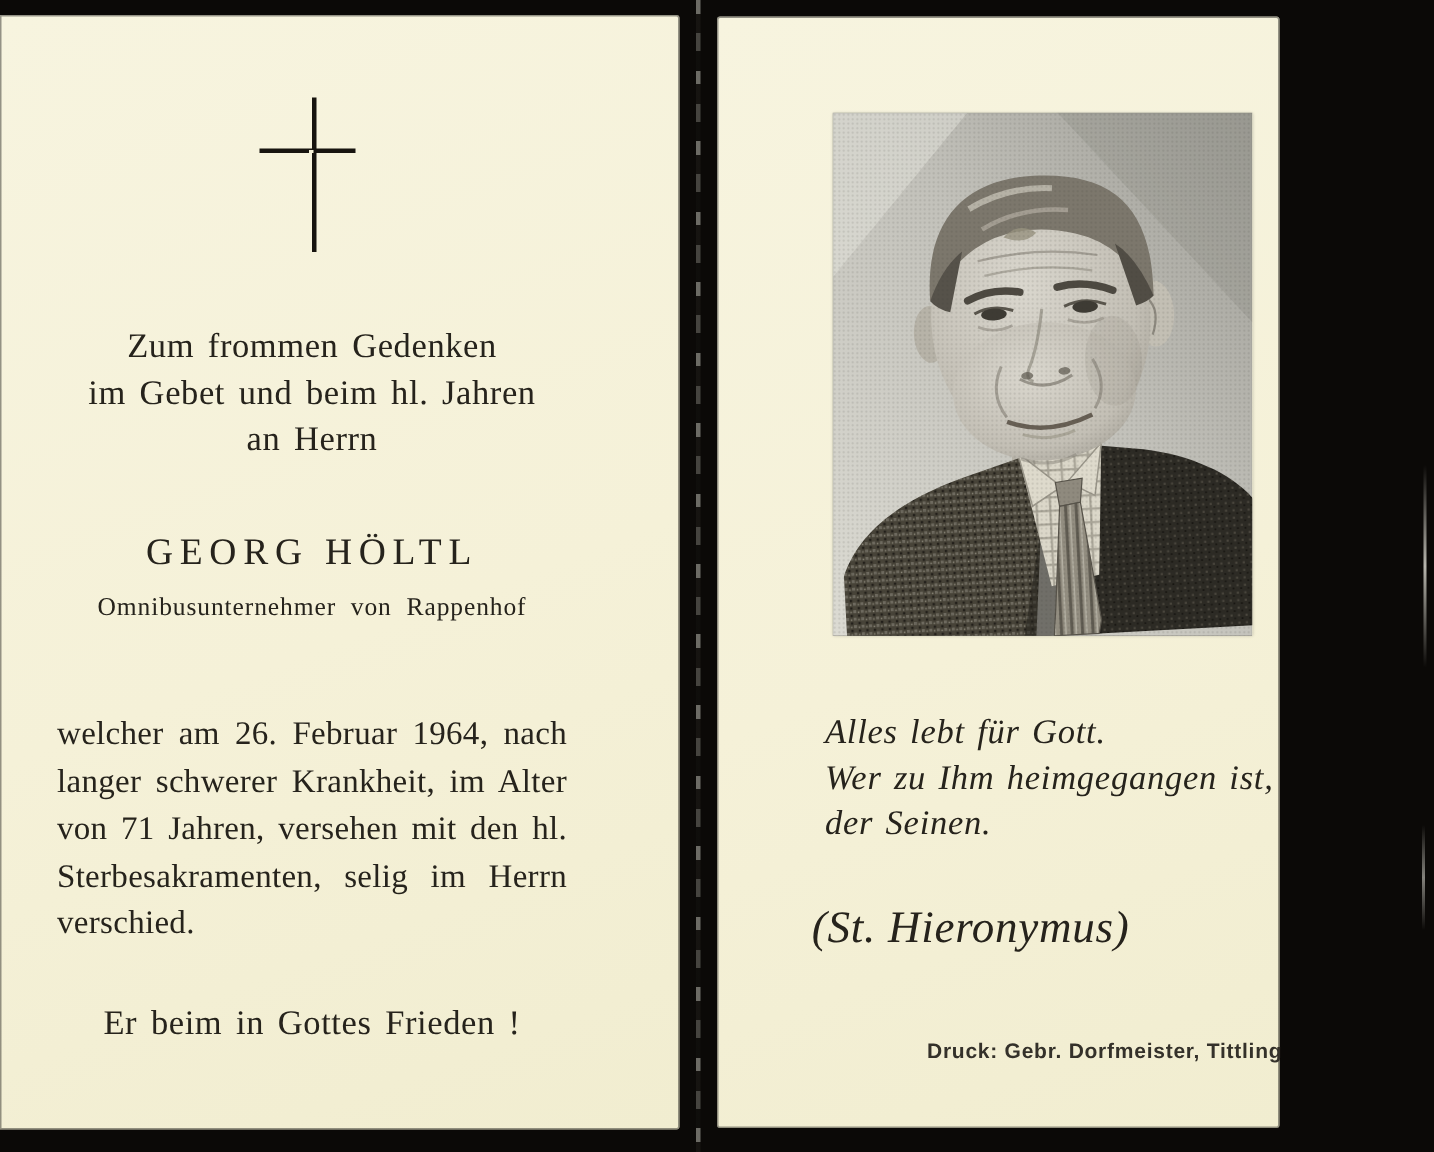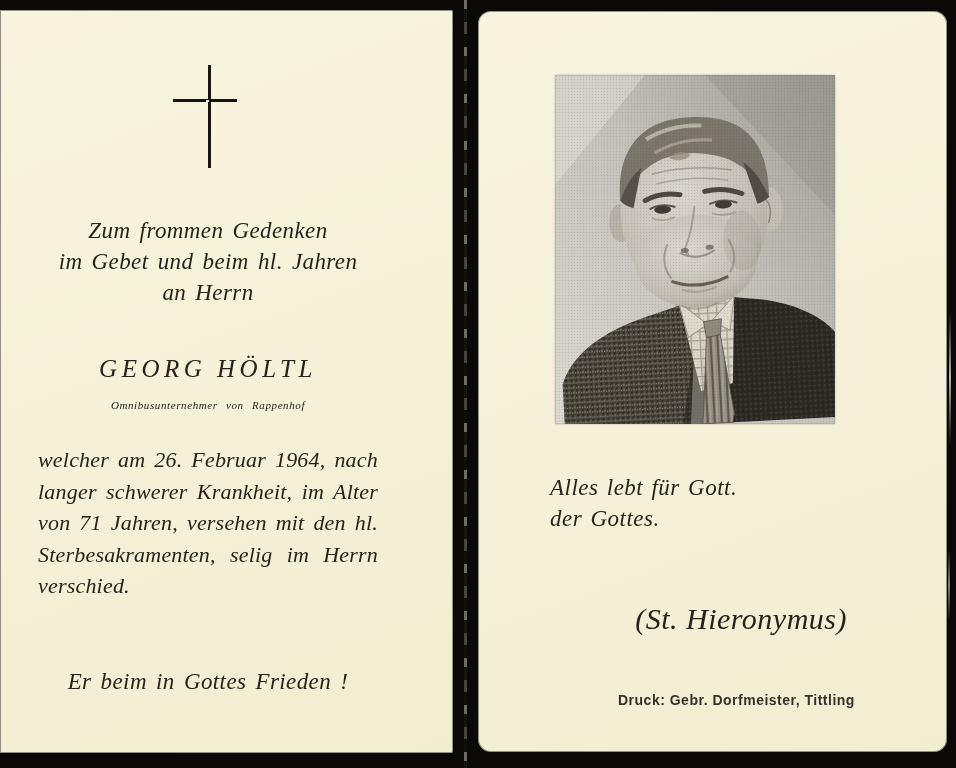--- a/index.html
+++ b/index.html
@@ -34,7 +34,7 @@
   .cross .h{position:absolute;left:0;top:34px;width:100%;height:3px;background:#17140f;}
   .cross .nick{position:absolute;left:33px;top:35px;width:3px;height:2px;background:#f5f1d8;}
 
-  .ink{color:#26231c;font-style:italic;}
+  .ink{color:#26231c;}
   .intro{
     position:absolute;left:38px;top:205px;width:340px;text-align:center;
     font-size:23px;line-height:31px;letter-spacing:.4px;word-spacing:3px;

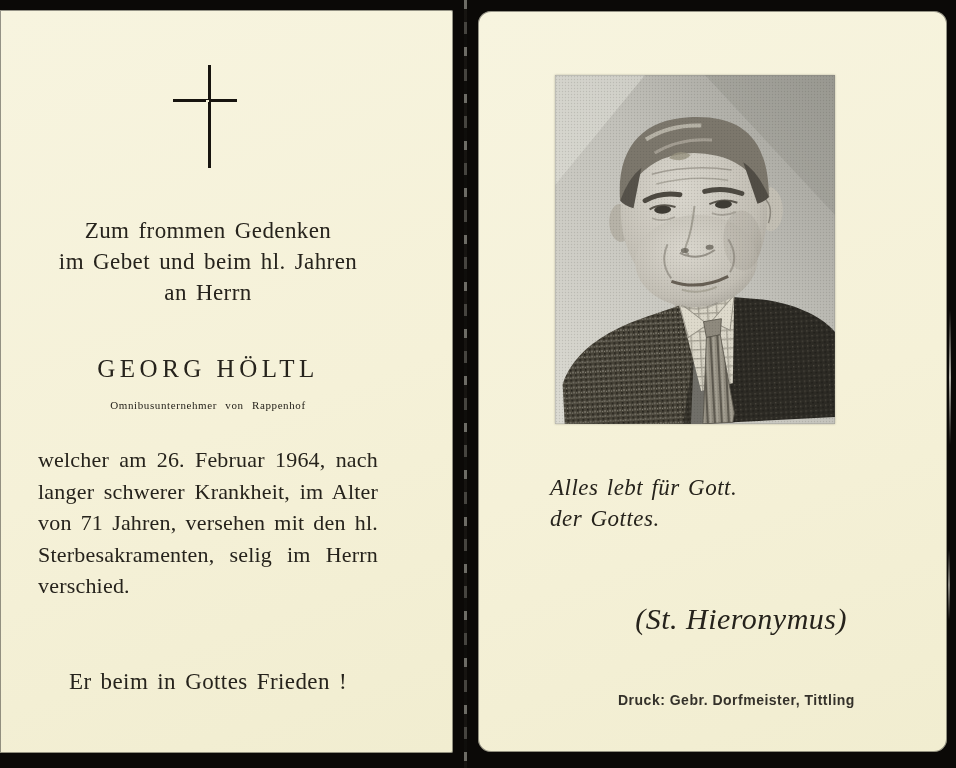--- a/index.html
+++ b/index.html
@@ -45,7 +45,7 @@
   }
   .occupation{
     position:absolute;left:38px;top:384px;width:340px;text-align:center;
-    font-size:11px;line-height:22px;letter-spacing:.6px;word-spacing:5px;white-space:nowrap;
+    font-size:17px;line-height:22px;letter-spacing:.6px;word-spacing:5px;white-space:nowrap;
   }
   .obituary{position:absolute;left:38px;top:434px;width:340px;font-size:22px;line-height:31.5px;letter-spacing:.2px;}
   .obituary .jline{text-align:justify;text-align-last:justify;white-space:nowrap;}

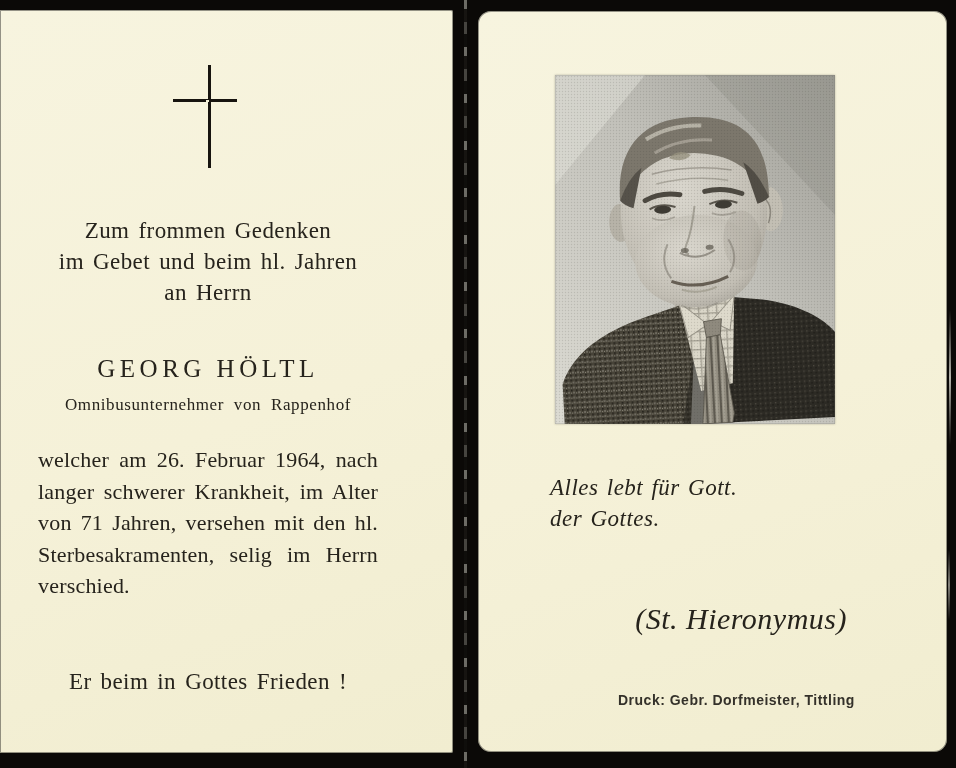--- a/index.html
+++ b/index.html
@@ -47,7 +47,7 @@
     position:absolute;left:38px;top:384px;width:340px;text-align:center;
     font-size:17px;line-height:22px;letter-spacing:.6px;word-spacing:5px;white-space:nowrap;
   }
-  .obituary{position:absolute;left:38px;top:434px;width:340px;font-size:22px;line-height:31.5px;letter-spacing:.2px;}
+  .obituary{position:absolute;left:38px;top:463px;width:340px;font-size:22px;line-height:31.5px;letter-spacing:.2px;}
   .obituary .jline{text-align:justify;text-align-last:justify;white-space:nowrap;}
   .obituary .cline{}
   .closing{

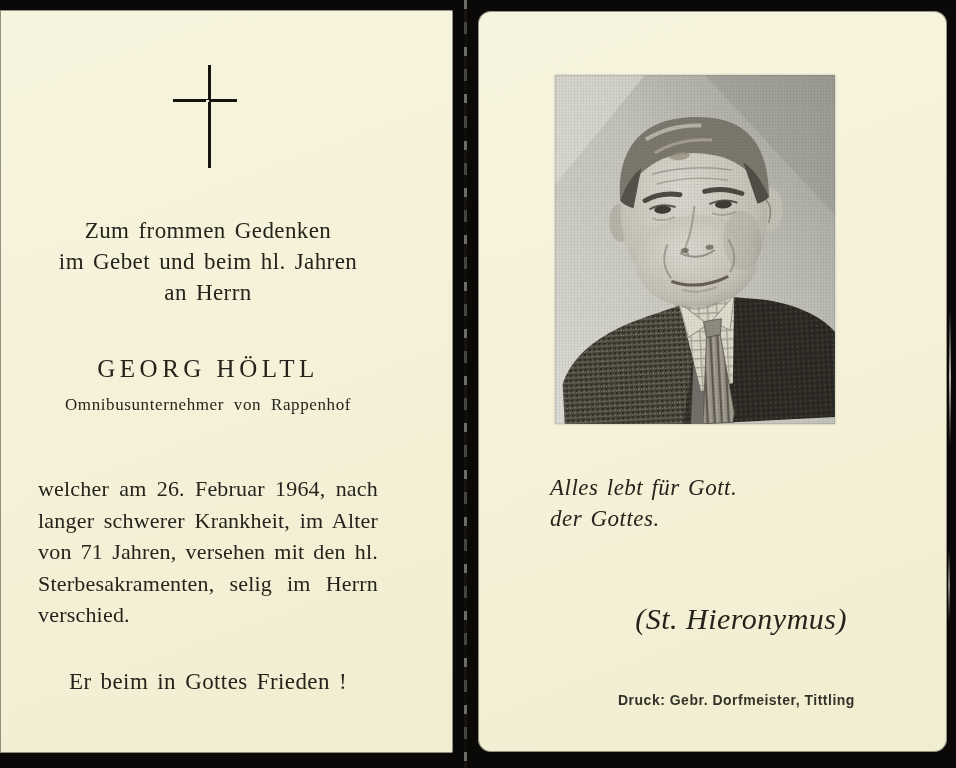--- a/index.html
+++ b/index.html
@@ -14,7 +14,7 @@
     box-shadow:0 0 0 1px rgba(0,0,0,.4) inset;
   }
   .card-left{left:0;top:10px;width:453px;height:743px;border-radius:0 2px 2px 0;}
-  .card-right{left:478px;top:11px;width:469px;height:741px;border-radius:13px;}
+  .card-right{left:478px;top:11px;width:375px;height:741px;border-radius:2px;}
 
   
   .fold-line{

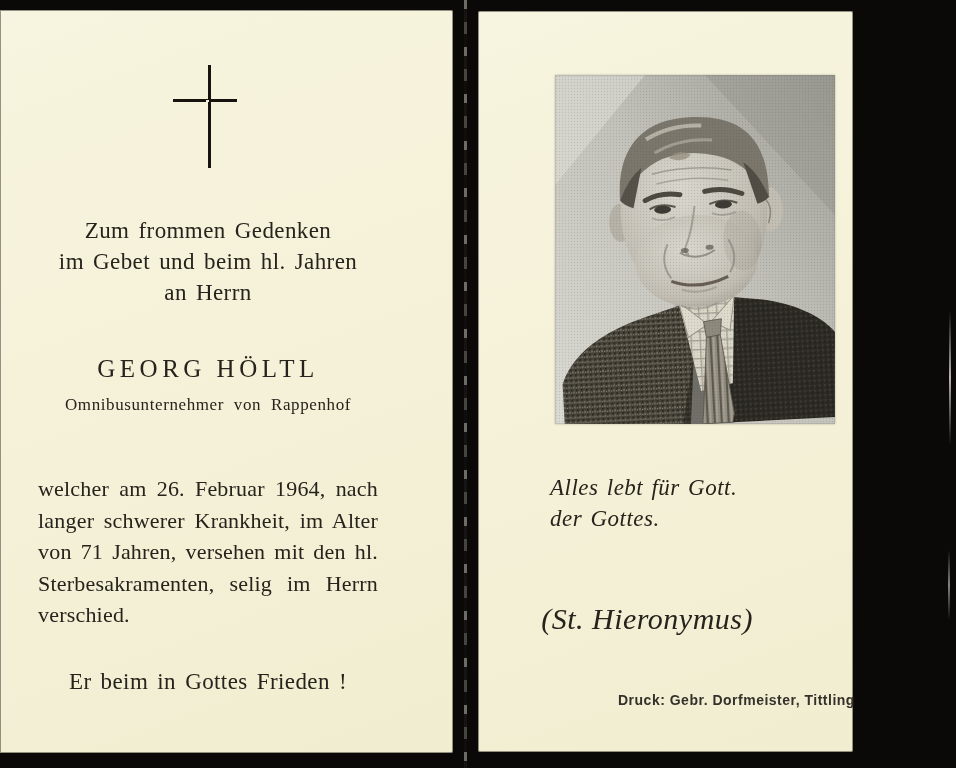--- a/index.html
+++ b/index.html
@@ -221,6 +221,7 @@
 
     <div class="quote ink">
       <div>Alles lebt für Gott.</div>
+      <div>Wer zu Ihm heimgegangen ist,</div>
       <div>der Gottes.</div>
     </div>
 

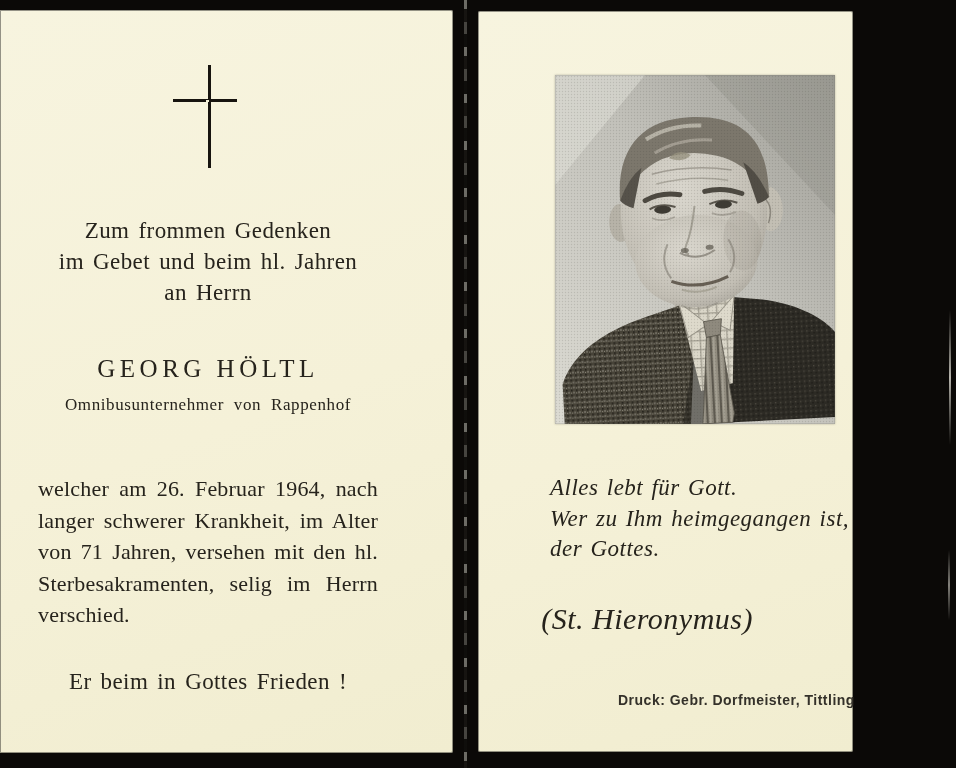--- a/index.html
+++ b/index.html
@@ -222,7 +222,7 @@
     <div class="quote ink">
       <div>Alles lebt für Gott.</div>
       <div>Wer zu Ihm heimgegangen ist,</div>
-      <div>der Gottes.</div>
+      <div>der Seinen.</div>
     </div>
 
     <div class="attribution ink">(St. Hieronymus)</div>

